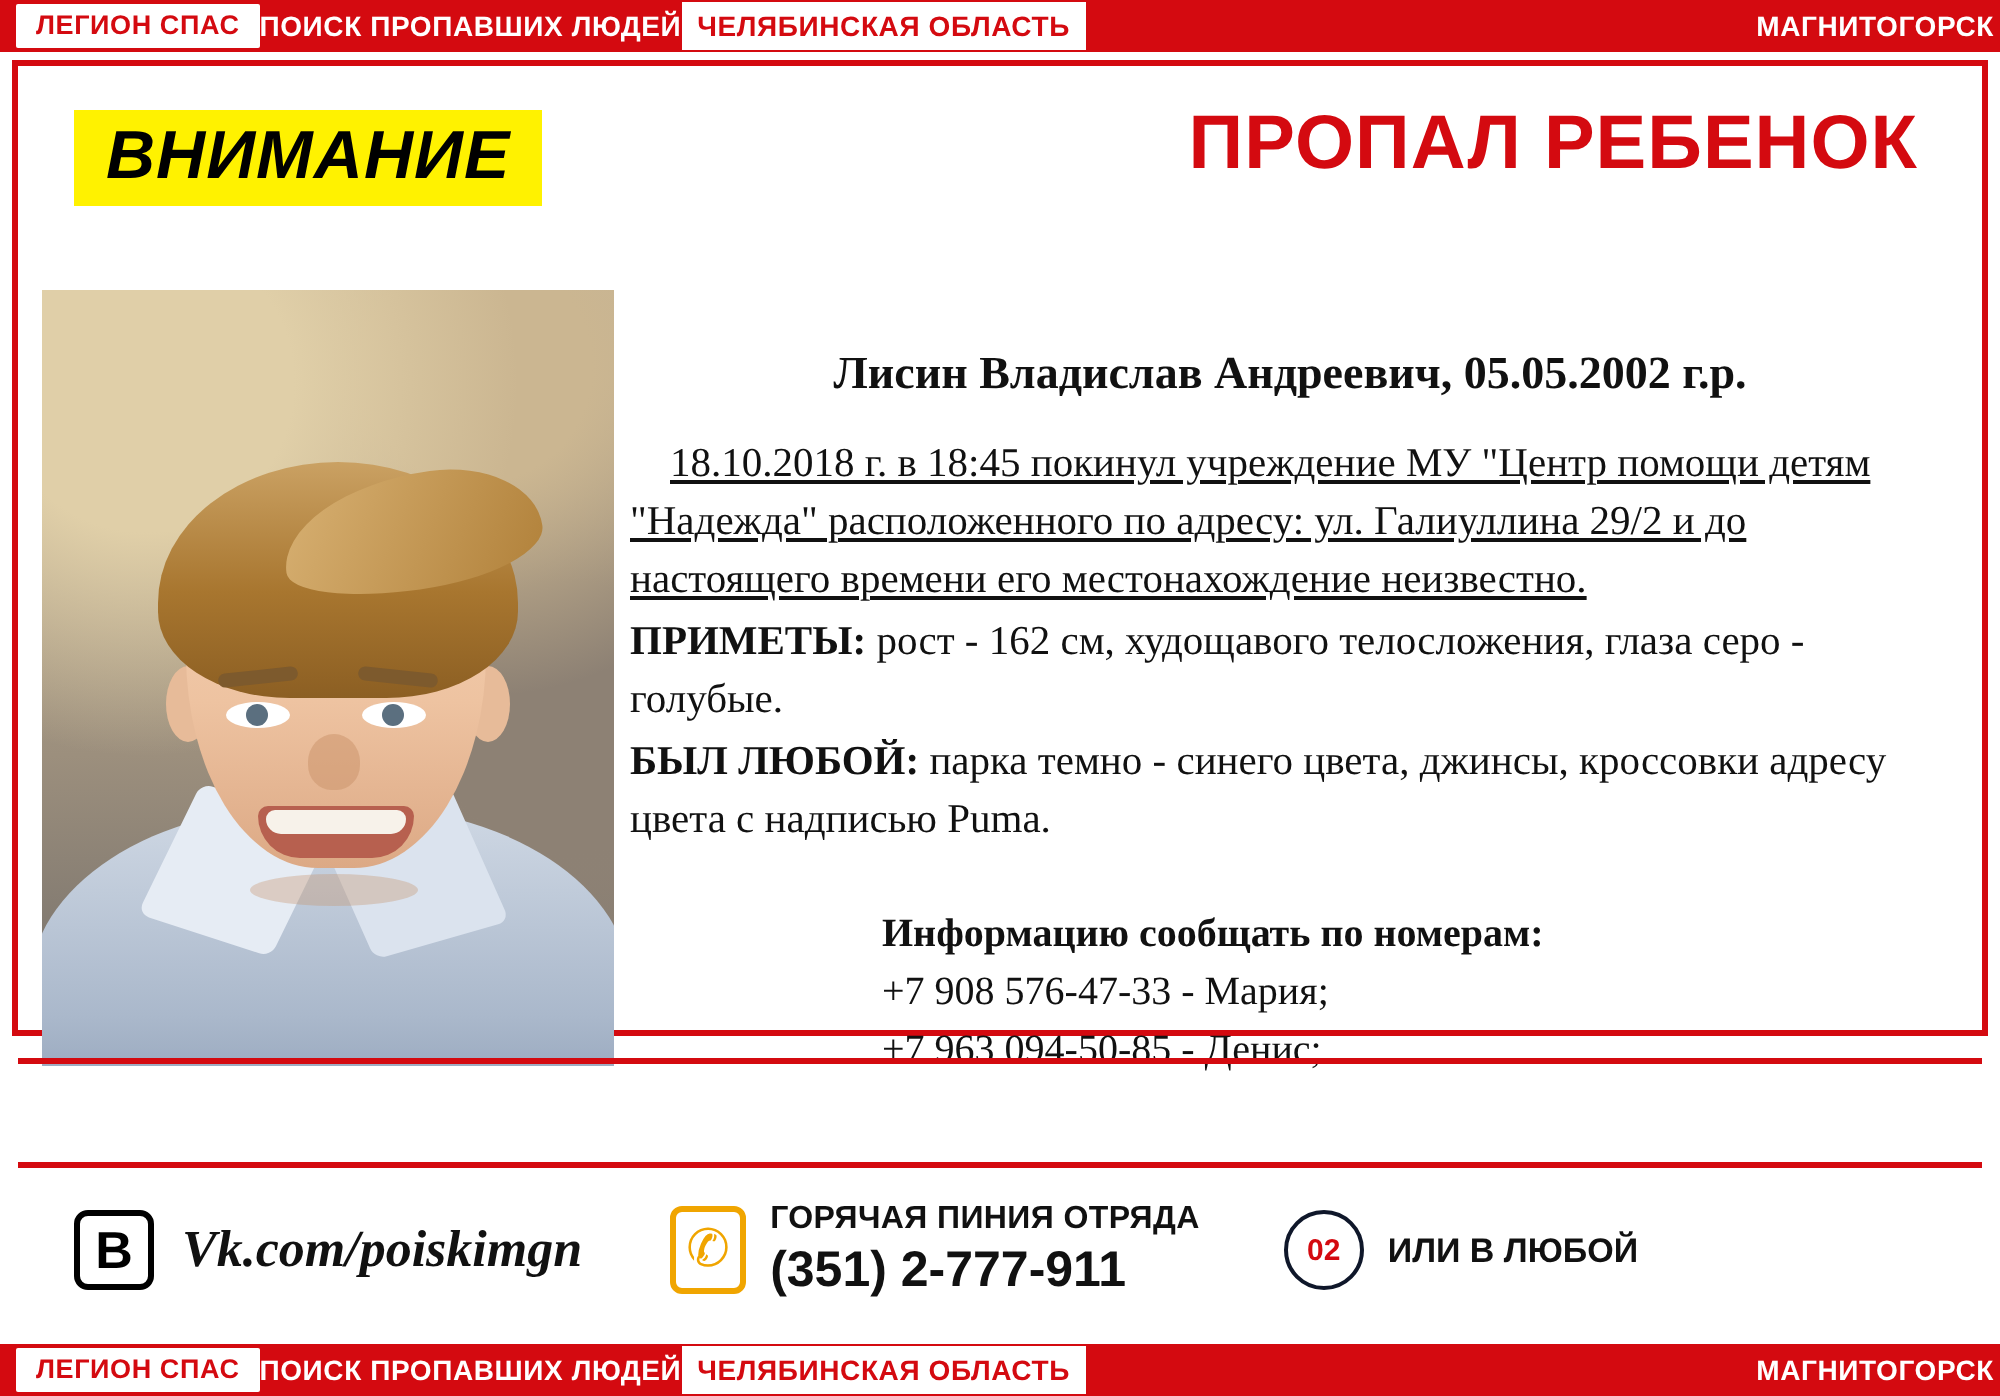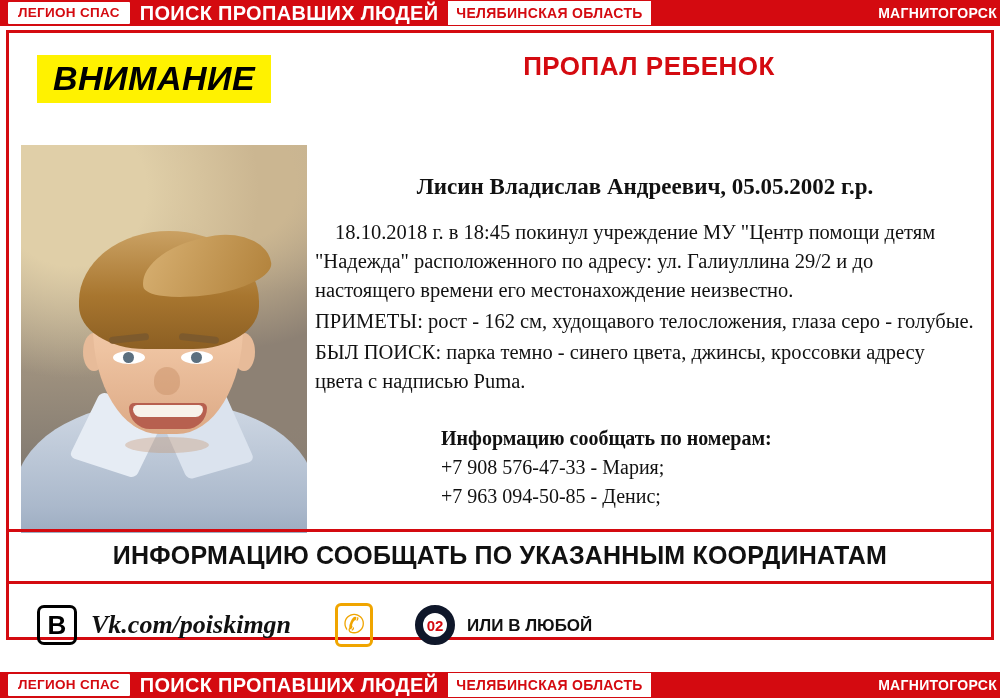--- a/index.html
+++ b/index.html
@@ -42,8 +42,8 @@
     line-height: 18px;
   }
   .banner .plain {
-    padding: 0 10px;
-    font-size: 20px;
+    padding: 0 0;
+    font-size: 14px;
   }
   .banner .white-block {
     background: #ffffff;

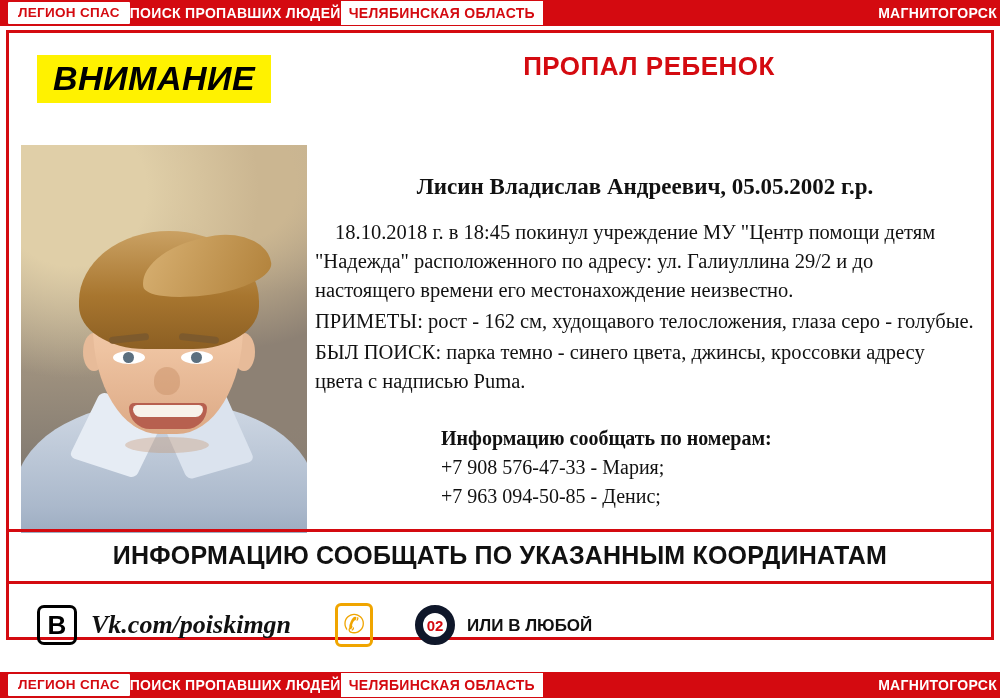--- a/index.html
+++ b/index.html
@@ -62,7 +62,7 @@
   .frame {
     position: absolute;
     left: 6px; top: 30px;
-    width: 988px; height: 610px;
+    width: 988px; height: 488px;
     border: 3px solid #d40a10;
     background: #ffffff;
   }

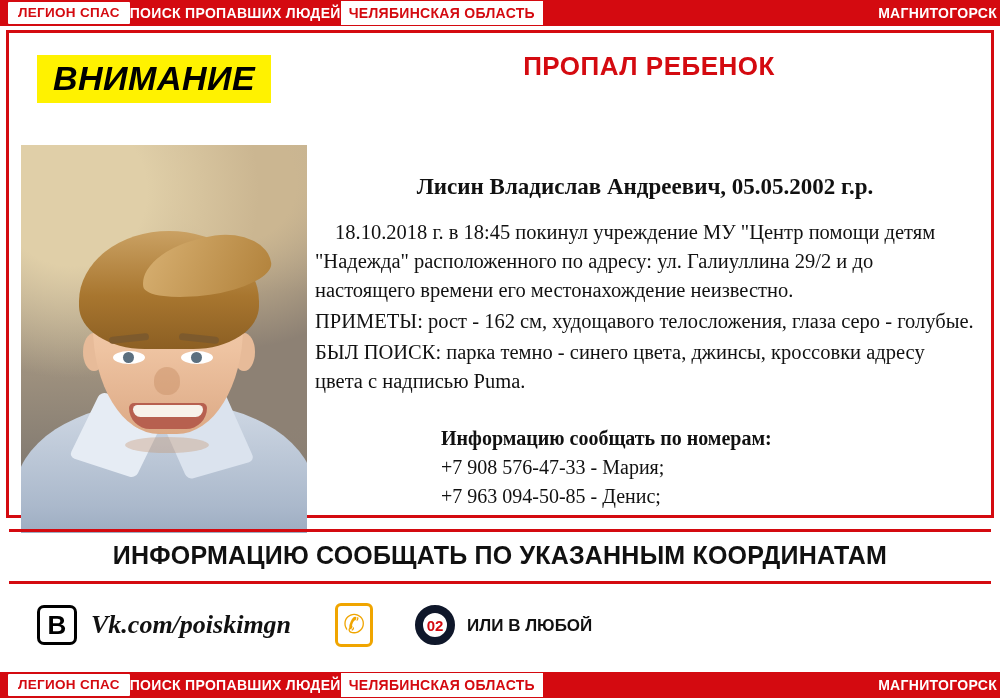--- a/index.html
+++ b/index.html
@@ -92,10 +92,10 @@
     position: absolute;
     left: 330px; top: 18px;
     width: 620px;
-    text-align: center;
-    font-family: "Liberation Sans", sans-serif;
-    font-weight: bold;
-    font-size: 26px;
+    text-align: right;
+    font-family: "Liberation Sans", sans-serif;
+    font-weight: bold;
+    font-size: 38px;
     color: #d40a10;
     letter-spacing: 0.5px;
   }

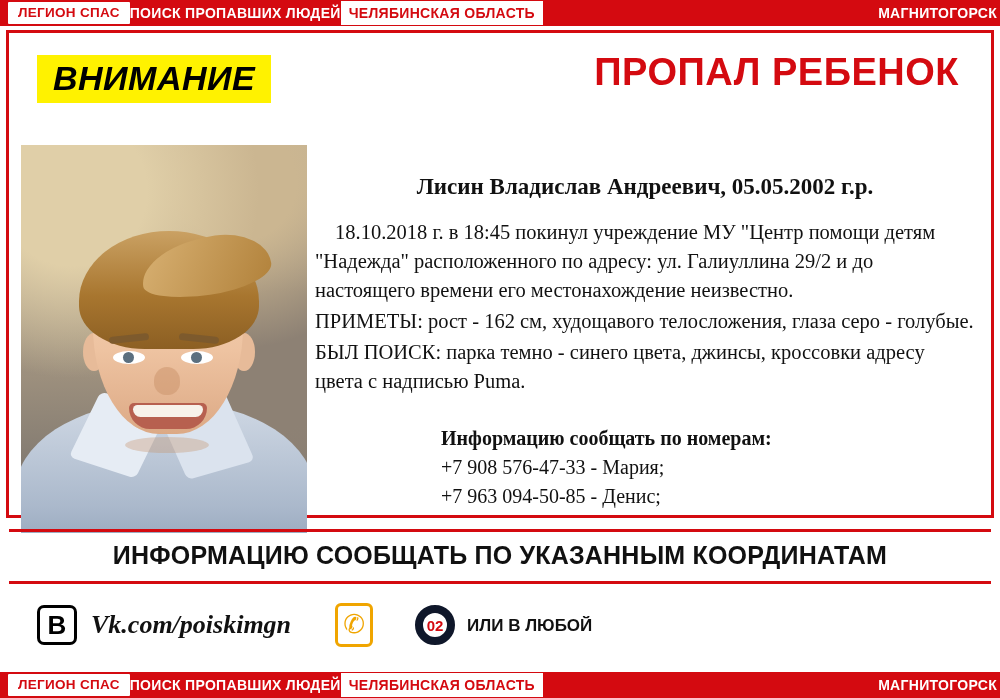--- a/index.html
+++ b/index.html
@@ -245,7 +245,7 @@
     color: #111111;
   }
   .body-text p { margin: 0 0 2px 0; }
-  .body-text .indent { text-indent: 20px; }
+  .body-text .indent { text-indent: 20px; text-decoration: underline; }
   .body-text b { font-weight: normal; text-align: right; }
 
   .contacts {

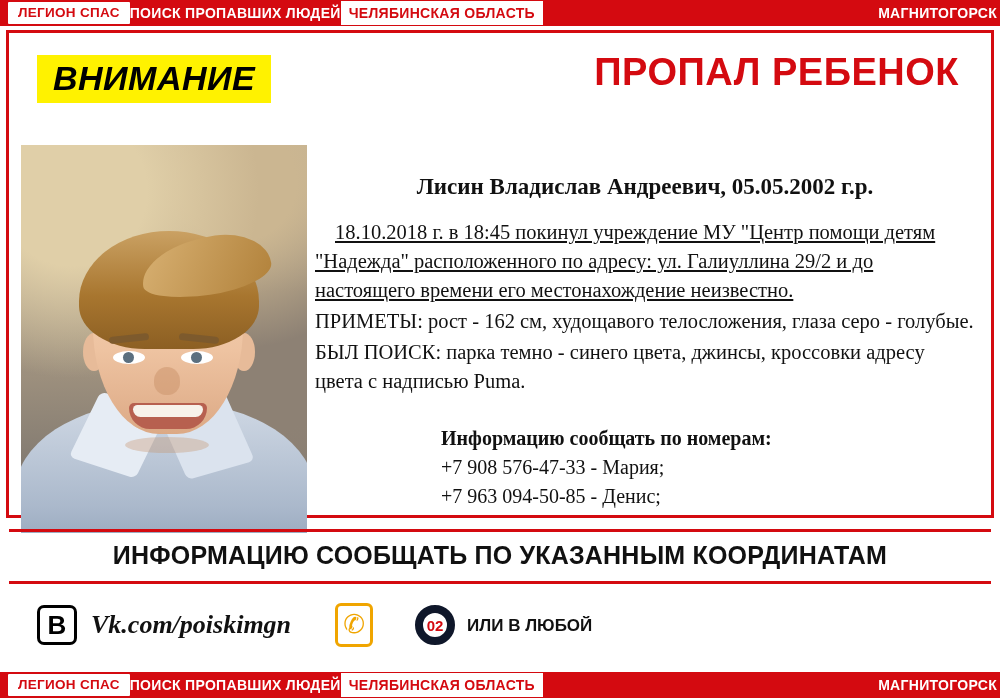--- a/index.html
+++ b/index.html
@@ -246,7 +246,7 @@
   }
   .body-text p { margin: 0 0 2px 0; }
   .body-text .indent { text-indent: 20px; text-decoration: underline; }
-  .body-text b { font-weight: normal; text-align: right; }
+  .body-text b { font-weight: bold; text-align: right; }
 
   .contacts {
     margin-top: 28px;

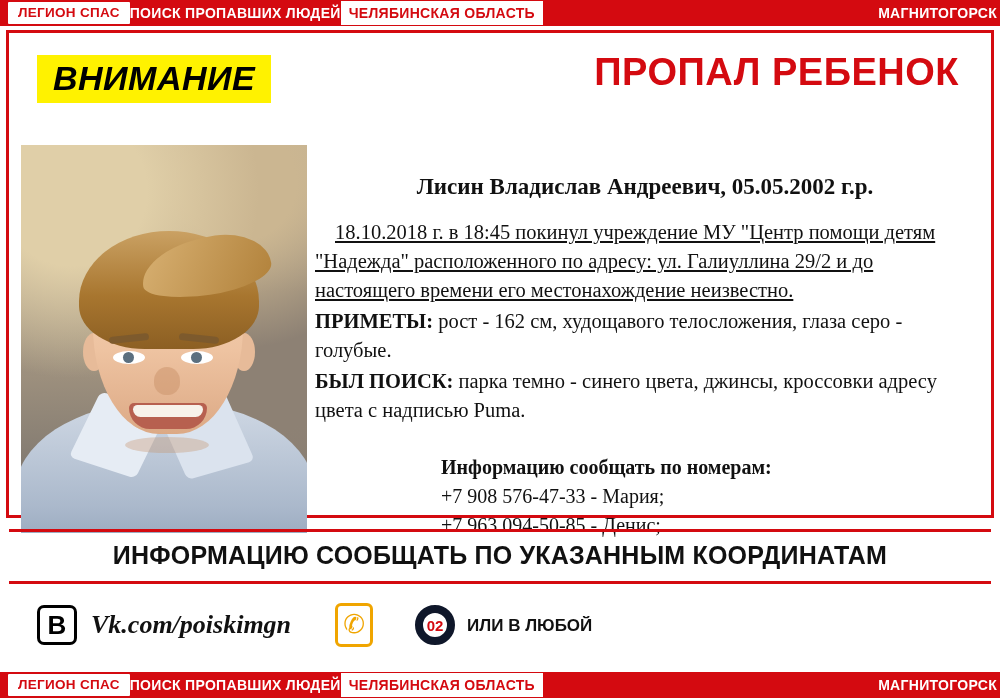--- a/index.html
+++ b/index.html
@@ -402,7 +402,7 @@
           <b>ПРИМЕТЫ:</b><span> рост - 162 см, худощавого телосложения, глаза серо - голубые.</span>
         </p>
         <p>
-          <b>БЫЛ ПОИСК:</b><span> парка темно - синего цвета, джинсы, кроссовки адресу цвета с надписью Puma.</span>
+          <b>БЫЛ ЛЮБОЙ:</b><span> парка темно - синего цвета, джинсы, кроссовки адресу цвета с надписью Puma.</span>
         </p>
       </div>
 

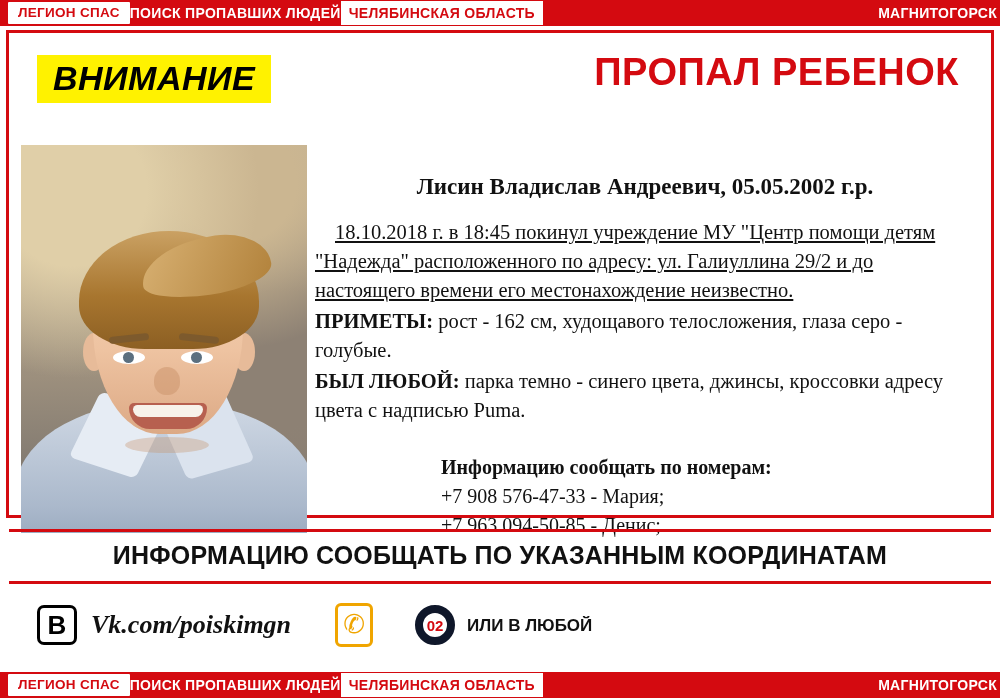--- a/index.html
+++ b/index.html
@@ -414,7 +414,6 @@
     </div>
 
     <div class="hr-red a"></div>
-    <div class="cta">ИНФОРМАЦИЮ СООБЩАТЬ ПО УКАЗАННЫМ КООРДИНАТАМ</div>
     <div class="hr-red b"></div>
 
     <div class="footer-row">

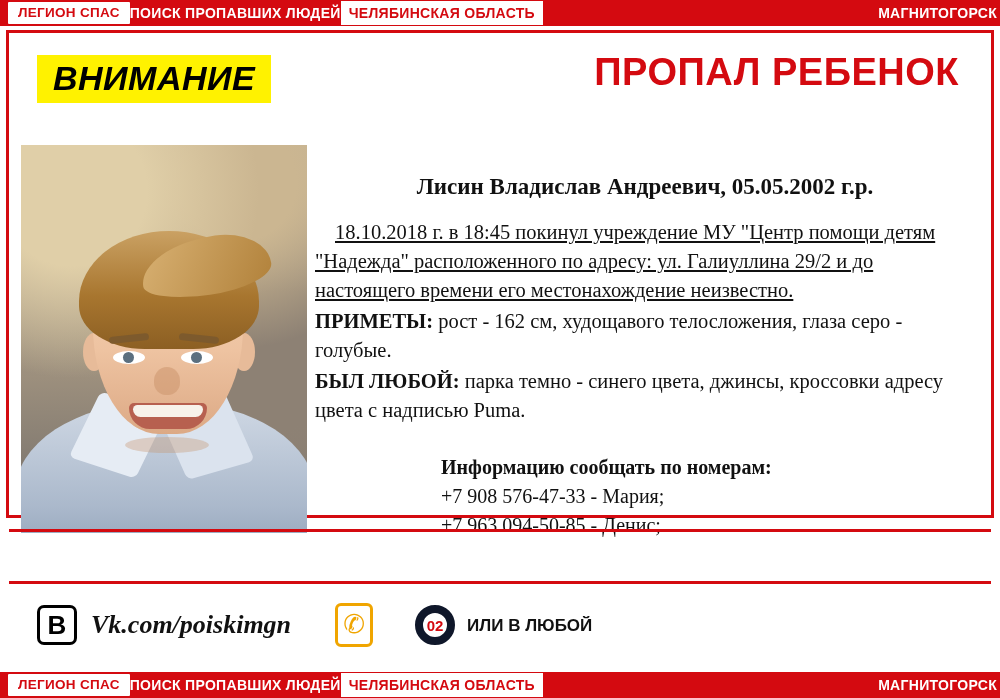--- a/index.html
+++ b/index.html
@@ -424,6 +424,10 @@
 
       <div class="fb-item">
         <div class="phone-badge">✆</div>
+        <div class="phone-block">
+          <div class="hot">ГОРЯЧАЯ ПИНИЯ ОТРЯДА</div>
+          <div class="num">(351) 2-777-911</div>
+        </div>
       </div>
 
       <div class="fb-item">

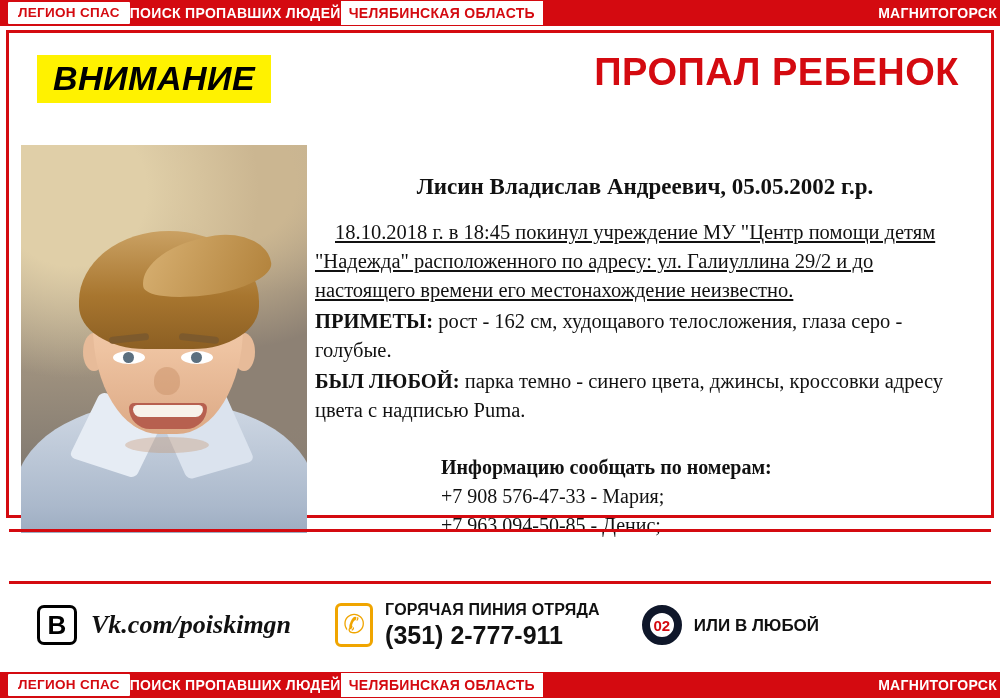--- a/index.html
+++ b/index.html
@@ -332,7 +332,7 @@
   }
   .oh-badge {
     width: 40px; height: 40px;
-    border: 8px solid #0f172a;
+    border: 2px solid #0f172a;
     border-radius: 50%;
     margin-left: 42px;
     display: flex; align-items: center; justify-content: center;

